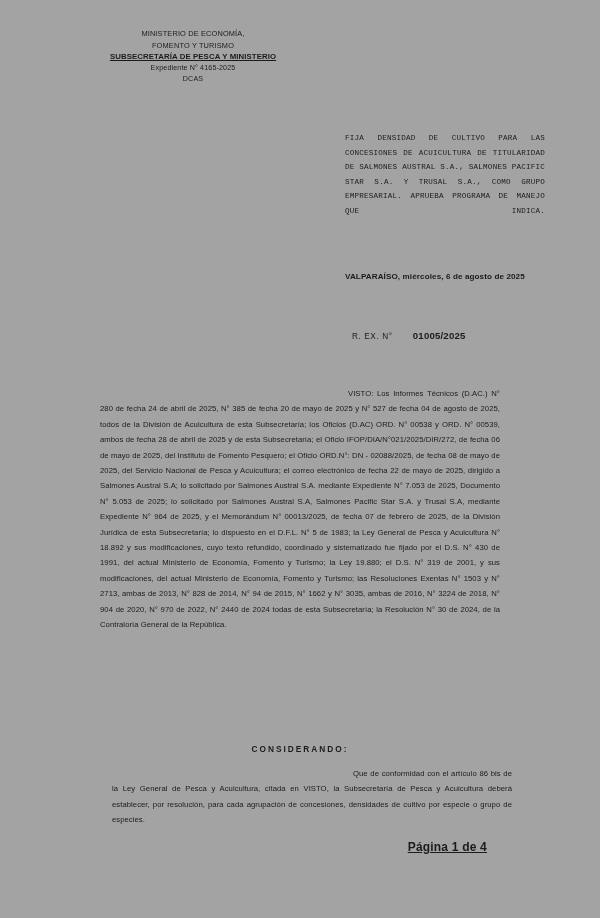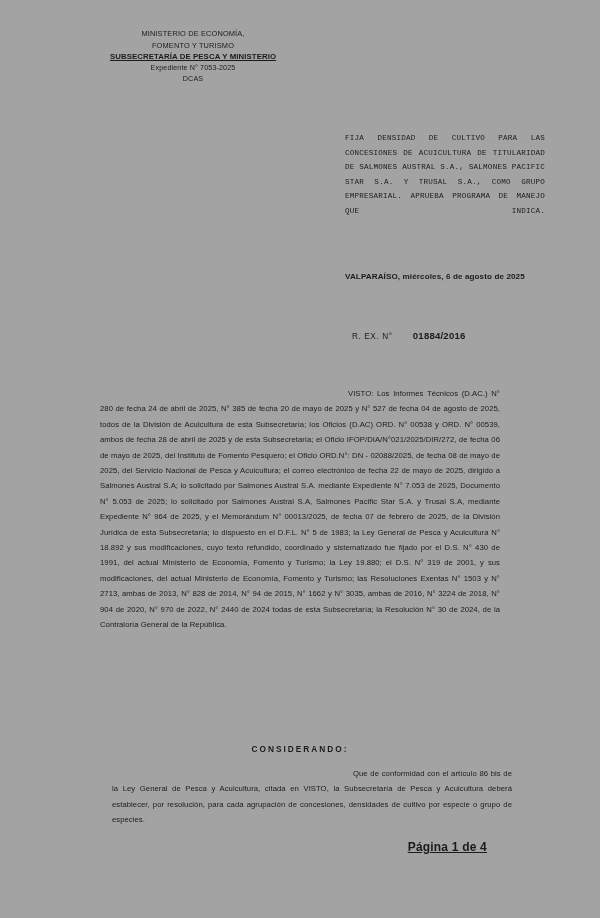--- a/index.html
+++ b/index.html
@@ -173,7 +173,7 @@
     <span class="lh-line">MINISTERIO DE ECONOMÍA,</span>
     <span class="lh-line">FOMENTO Y TURISMO</span>
     <span class="lh-line lh-bold">SUBSECRETARÍA DE PESCA Y MINISTERIO</span>
-    <span class="lh-line lh-small">Expediente N° 7053-2025</span>
+    <span class="lh-line lh-small">Expediente N° 4165-2025</span>
     <span class="lh-line lh-small">DCAS</span>
   </div>
 

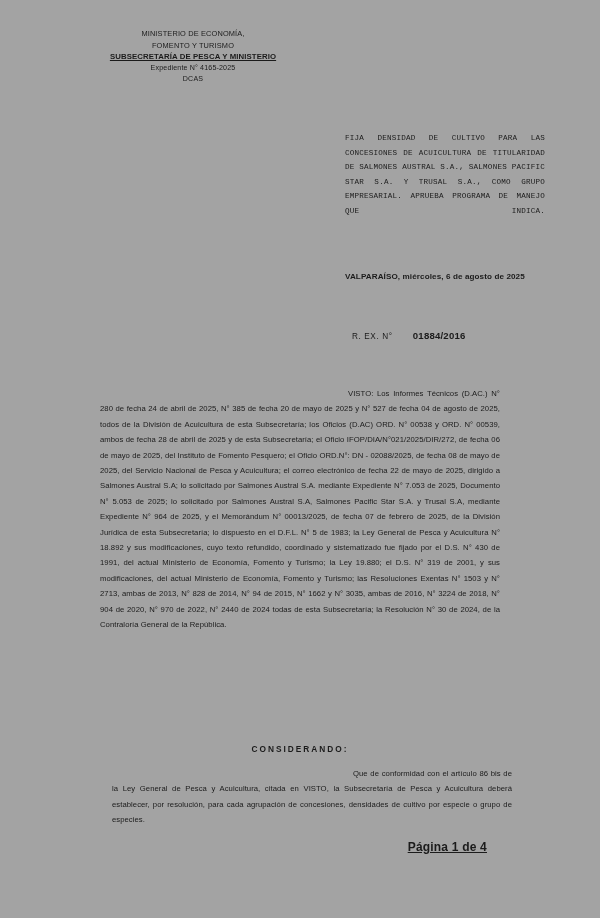--- a/index.html
+++ b/index.html
@@ -188,7 +188,7 @@
 
   <div class="resnum">
     <span class="res-label">R. EX. N°</span>
-    <span class="res-value">01884/2016</span>
+    <span class="res-value">01005/2025</span>
   </div>
 
   <div class="body-block">

